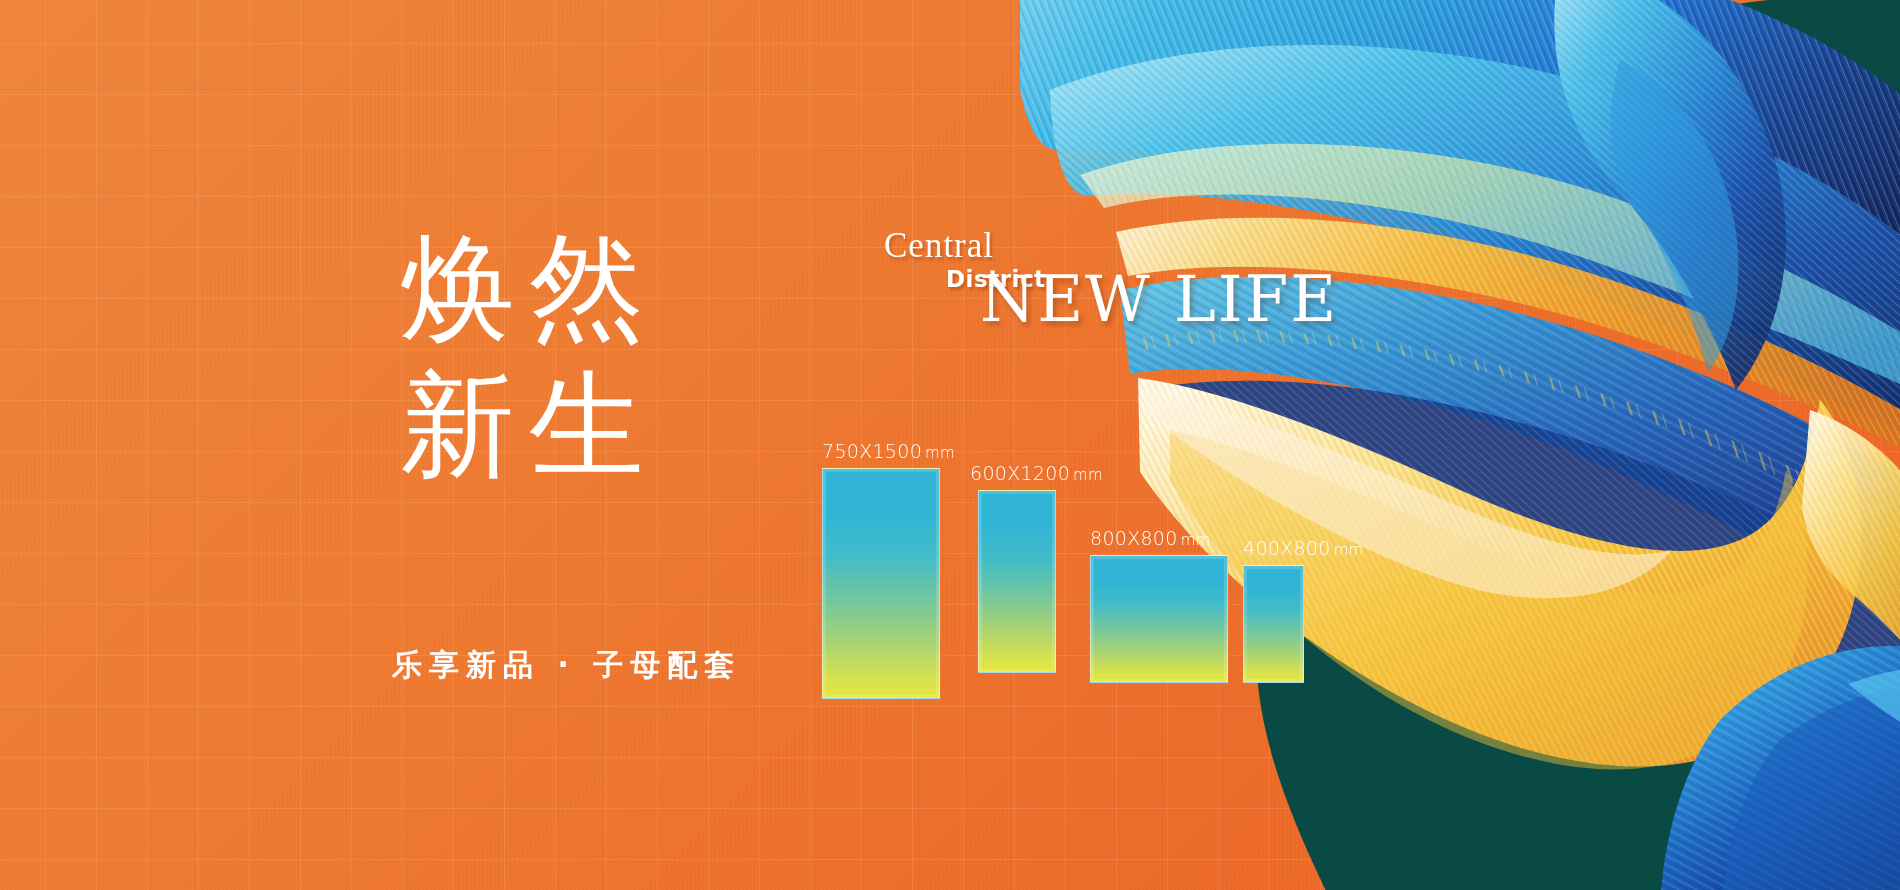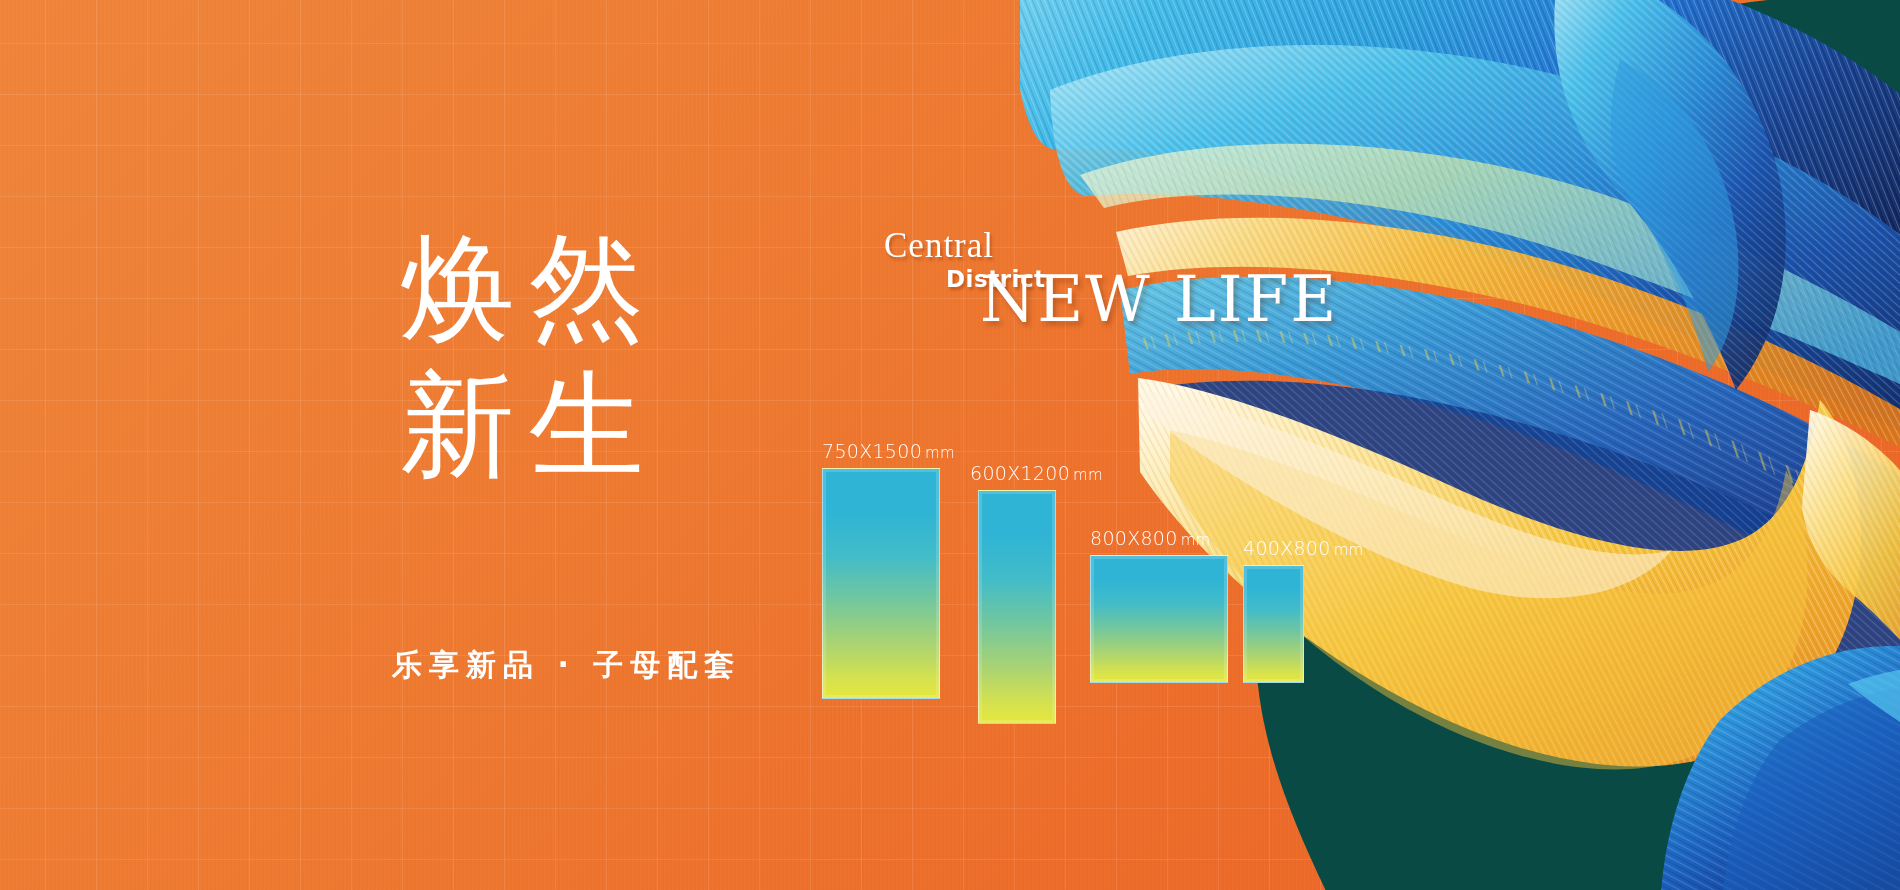--- a/index.html
+++ b/index.html
@@ -357,7 +357,7 @@
         <div class="bar-label"><span>750X1500</span><span class="unit">mm</span></div>
         <div class="bar-rect"></div>
       </div>
-      <div class="bar-group" style="left: 970px; top: 490px; width: 86px; height: 234px; padding-left: 8px;">
+      <div class="bar-group" style="left: 970px; top: 490px; width: 86px; height: 183px; padding-left: 8px;">
         <div class="bar-label"><span>600X1200</span><span class="unit">mm</span></div>
         <div class="bar-rect"></div>
       </div>

